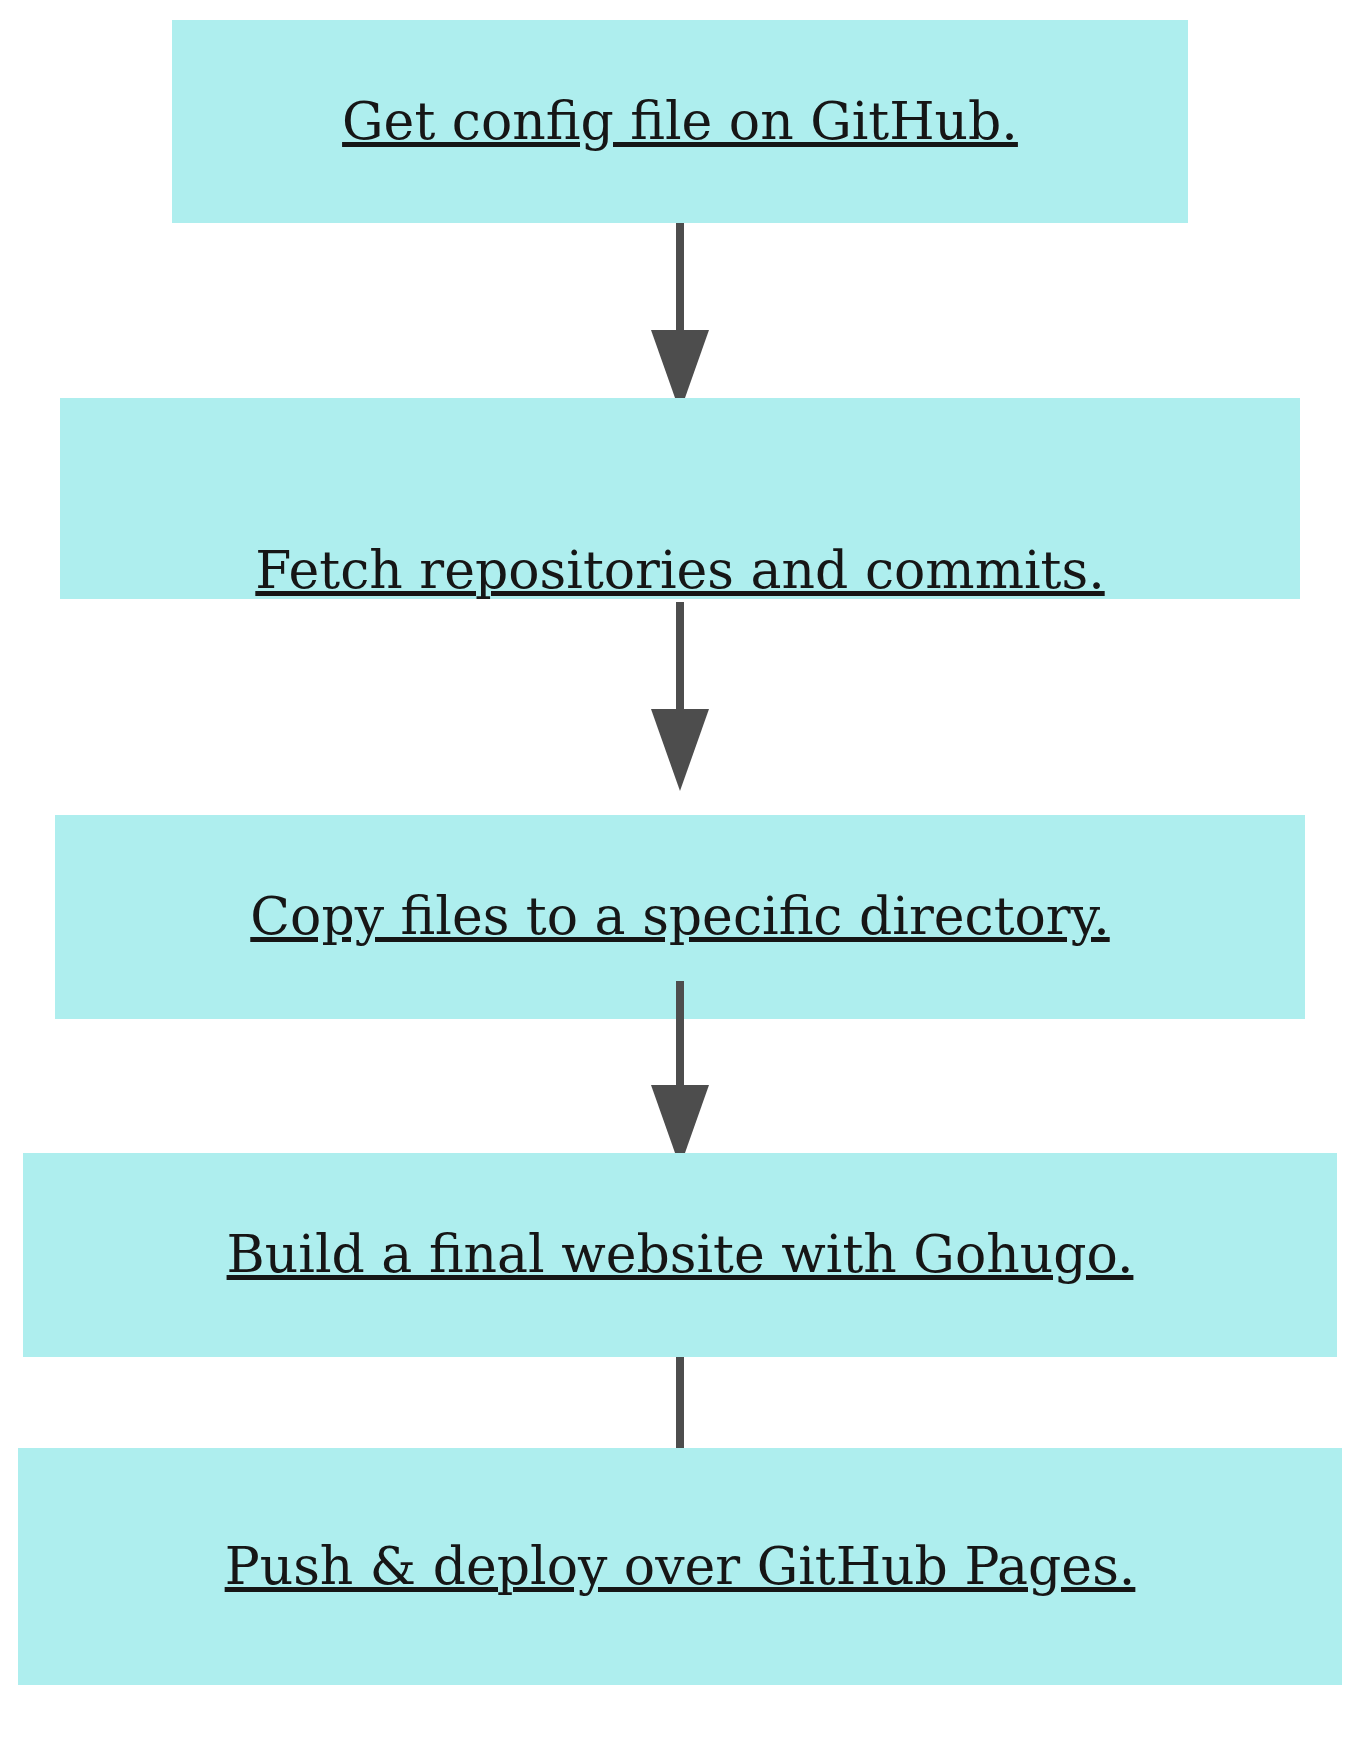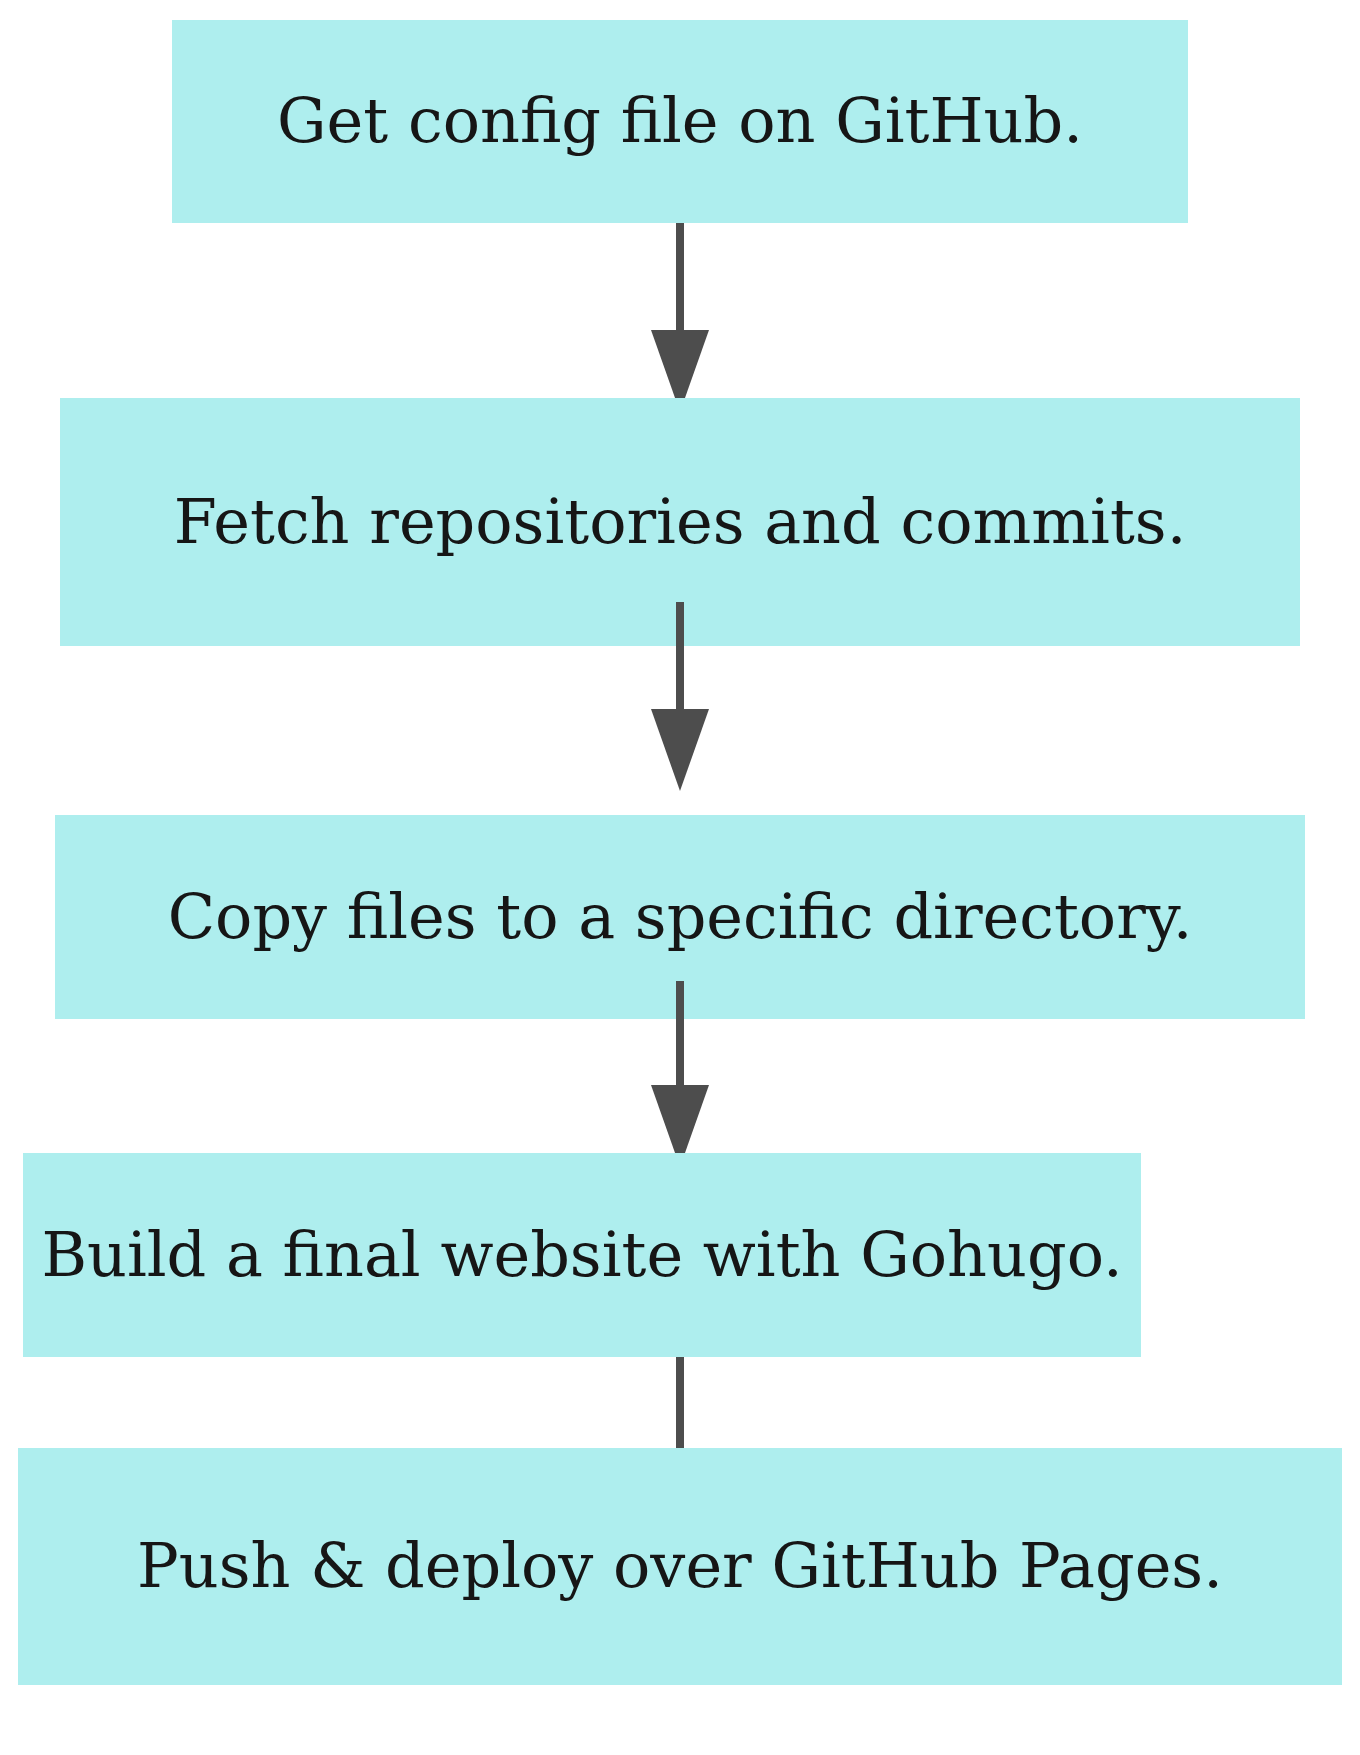--- a/index.html
+++ b/index.html
@@ -24,10 +24,11 @@
     text-align: center;
   }
   .flow-node .node-label {
-    font-size: 62px;
+    font-size: 52px;
     line-height: 1.1;
     color: var(--node-text, #161616);
     white-space: nowrap;
+    text-decoration: underline;
   }
   .node-1 { left: 172px; top: 20px;   width: 1016px; height: 203px; }
   .node-2 { left: 60px;  top: 398px;  width: 1240px; height: 248px; }

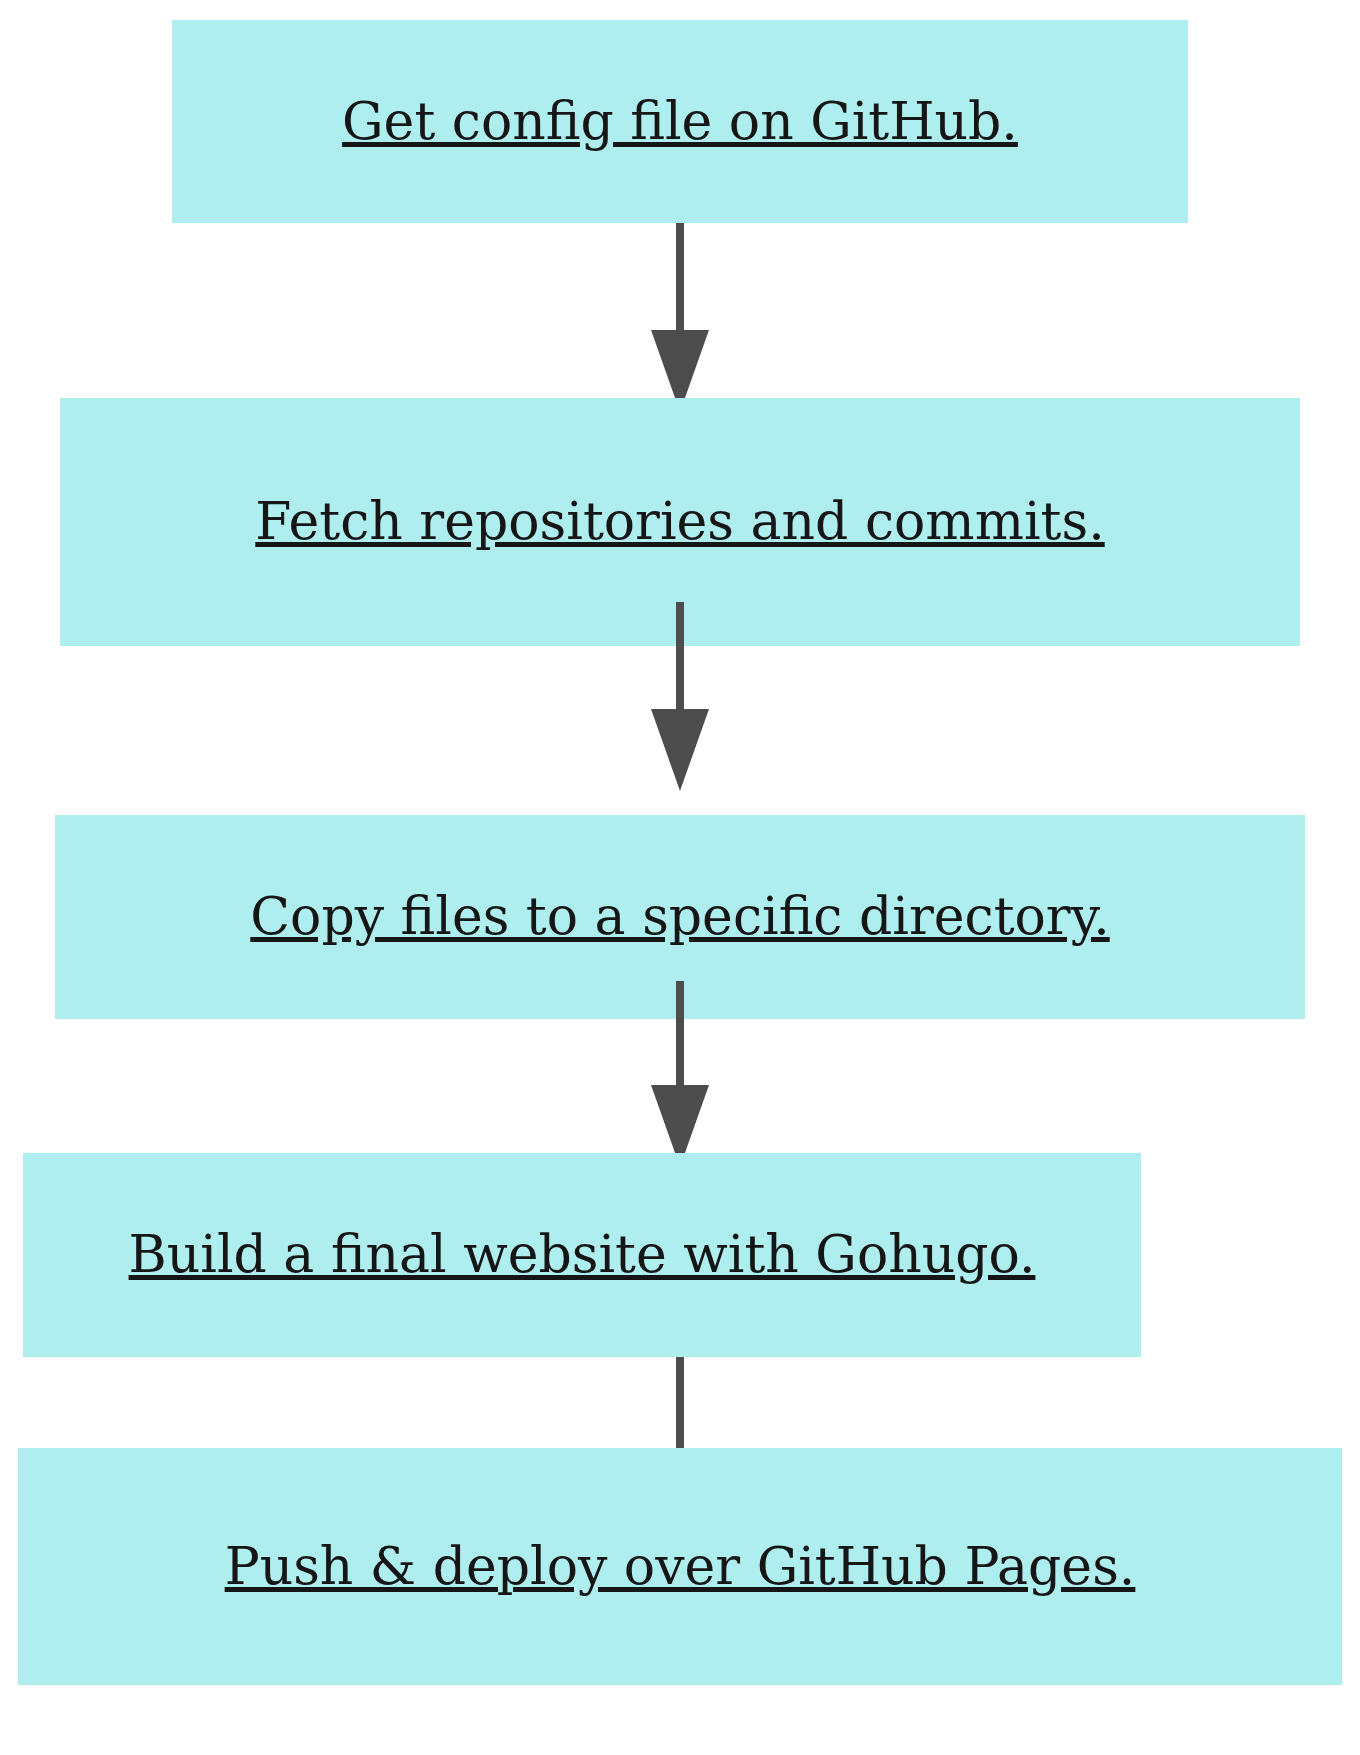--- a/index.html
+++ b/index.html
@@ -31,7 +31,7 @@
     text-decoration: underline;
   }
   .node-1 { left: 172px; top: 20px;   width: 1016px; height: 203px; }
-  .node-2 { left: 60px;  top: 398px;  width: 1240px; height: 248px; }
+  .node-2 { left: 60px;  top: 398px;  width: 1240px; height: 201px; align-items: flex-end; }
   .node-3 { left: 55px;  top: 815px;  width: 1250px; height: 204px; }
   .node-4 { left: 23px;  top: 1153px; width: 1118px; height: 204px; }
   .node-5 { left: 18px;  top: 1448px; width: 1324px; height: 237px; }

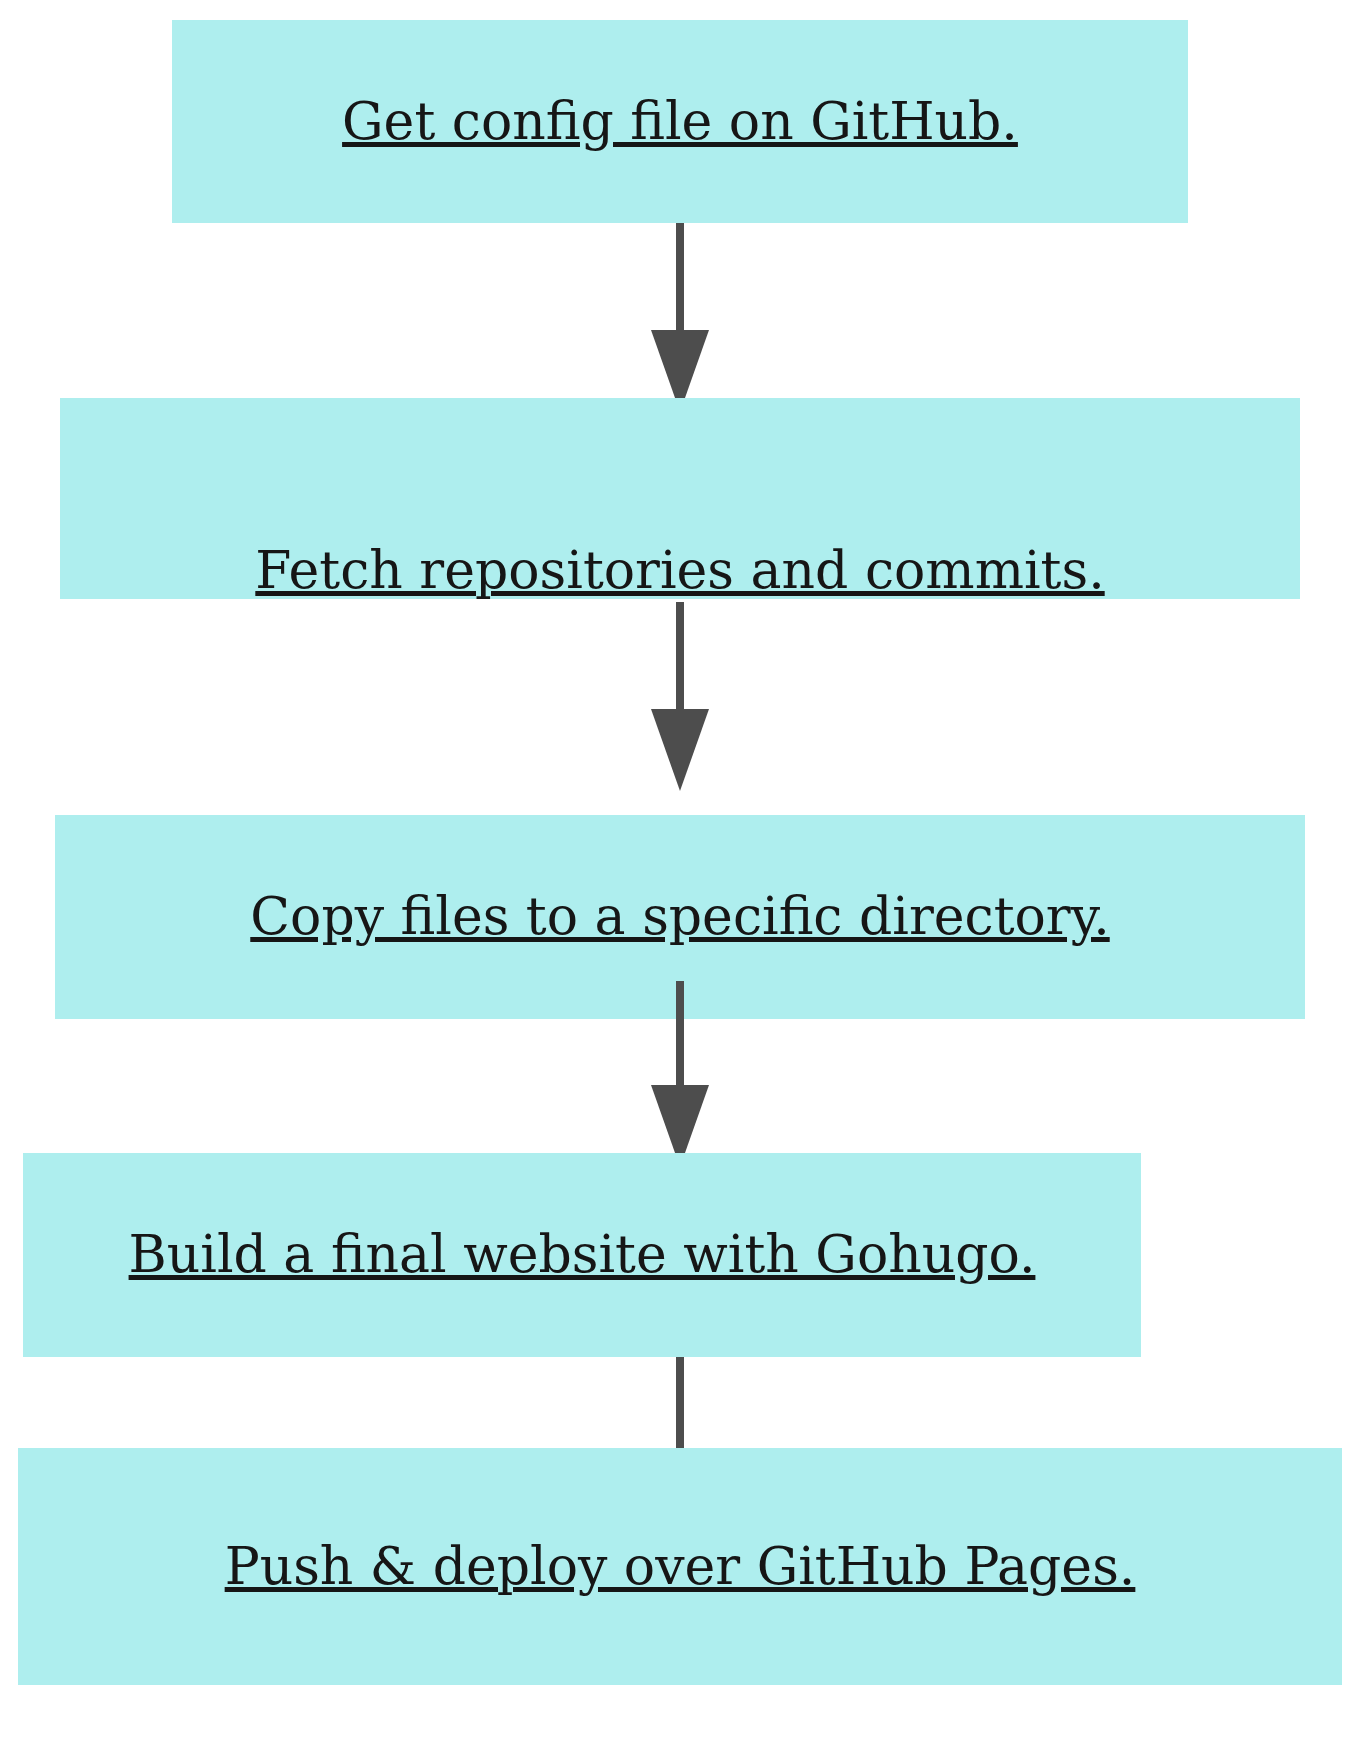--- a/index.html
+++ b/index.html
@@ -33,7 +33,7 @@
   .node-1 { left: 172px; top: 20px;   width: 1016px; height: 203px; }
   .node-2 { left: 60px;  top: 398px;  width: 1240px; height: 201px; align-items: flex-end; }
   .node-3 { left: 55px;  top: 815px;  width: 1250px; height: 204px; }
-  .node-4 { left: 23px;  top: 1153px; width: 1118px; height: 204px; }
+  .node-4 { left: 23px;  top: 1153px; width: 1314px; height: 204px; }
   .node-5 { left: 18px;  top: 1448px; width: 1324px; height: 237px; }
 
   .arrow {

